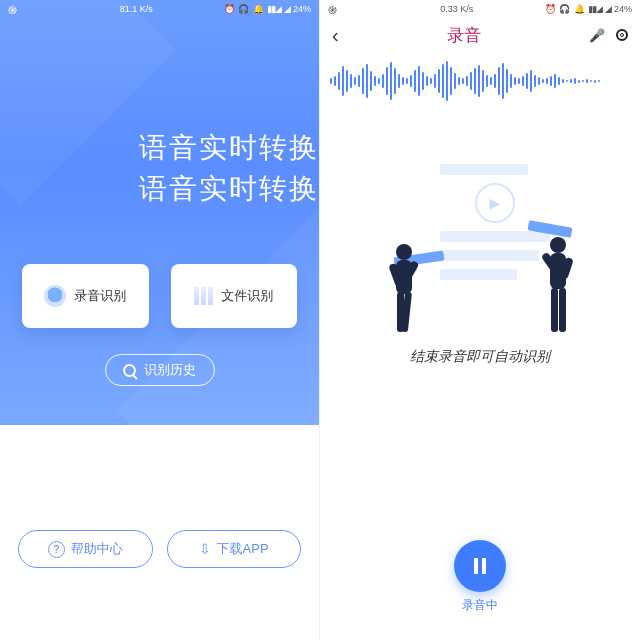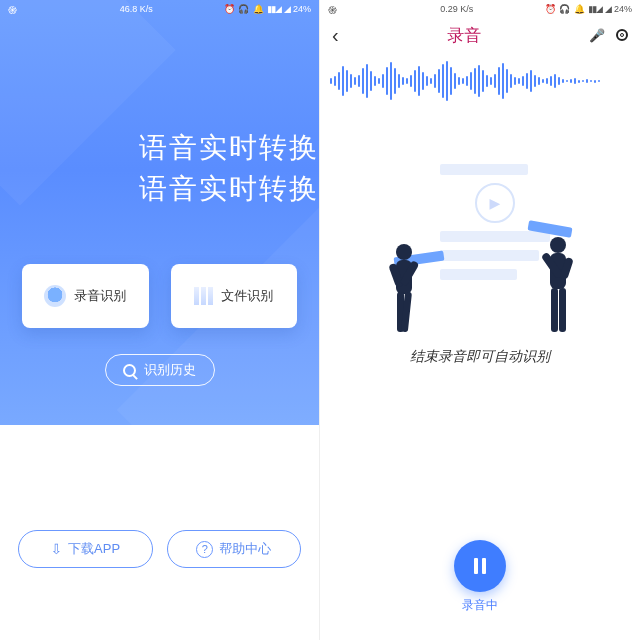--- a/index.html
+++ b/index.html
@@ -134,7 +134,7 @@
       <div class="status-left">
           <span class="spiral">֍</span>
         </div>
-      <div class="status-center"><span>46.8 K/s</span></div>
+      <div class="status-center"><span>81.1 K/s</span></div>
       <div class="status-right">
         <span>⏰</span>
         <span>🎧</span>

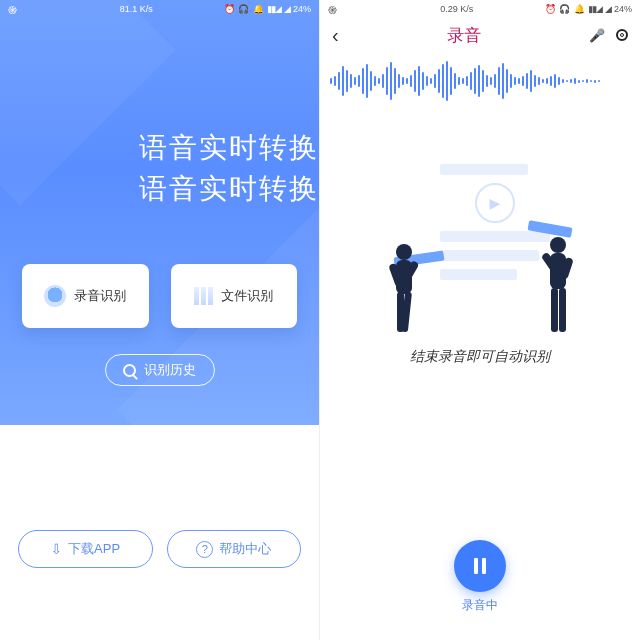--- a/index.html
+++ b/index.html
@@ -187,7 +187,7 @@
     <div class="status-left">
         <span class="spiral">֍</span>
       </div>
-    <div class="status-center"><span>0.29 K/s</span></div>
+    <div class="status-center"><span>0.33 K/s</span></div>
     <div class="status-right">
       <span>⏰</span>
       <span>🎧</span>

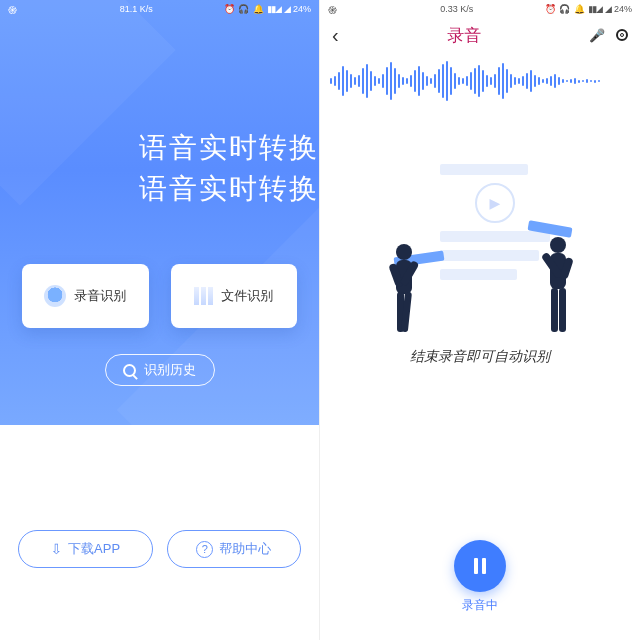--- a/index.html
+++ b/index.html
@@ -172,12 +172,12 @@
 
   <div class="bottom-btns">
     <div class="out-btn">
+      <span class="help-icon"></span>
+      <span>帮助中心</span>
+    </div>
+    <div class="out-btn">
       <span class="dl-icon"></span>
       <span>下载APP</span>
-    </div>
-    <div class="out-btn">
-      <span class="help-icon"></span>
-      <span>帮助中心</span>
     </div>
   </div>
 </div>

